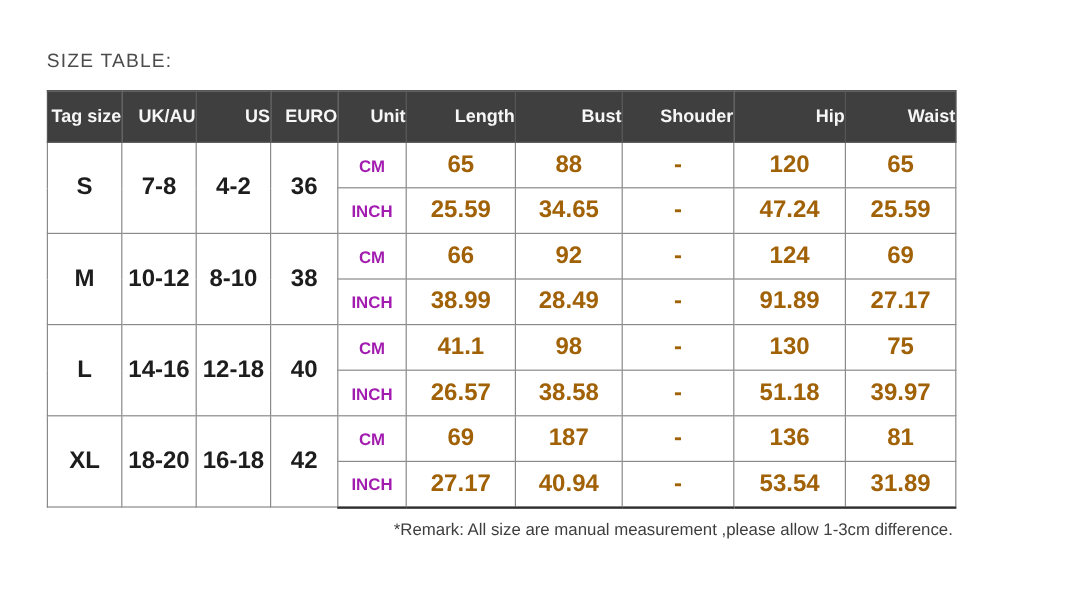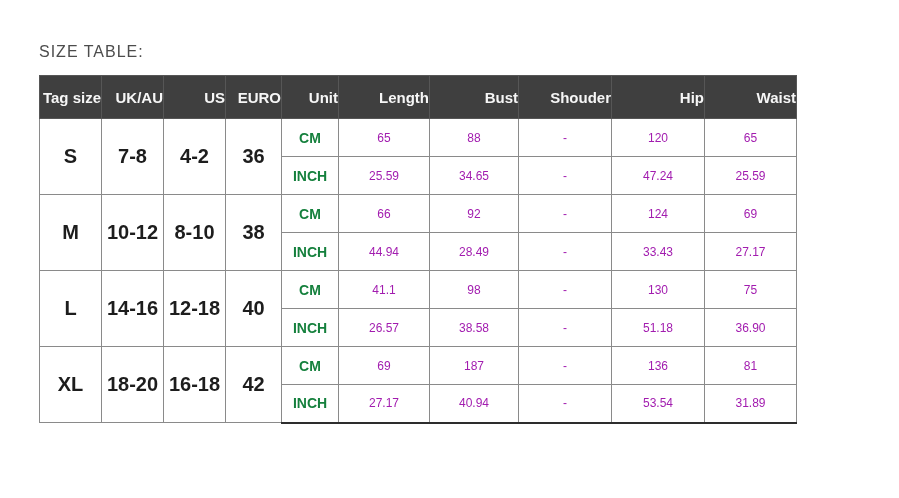--- a/index.html
+++ b/index.html
@@ -41,7 +41,7 @@
     background: #ffffff;
   }
   td.big  { font-size: 20px; font-weight: 700; color: #1d1d1d; }
-  td.unit { font-size: 14px; font-weight: 700; color: #15803d; }
+  td.unit { font-size: 14px; font-weight: 700; color: #a21caf; }
   td.val  { font-size: 12px; font-weight: 400; color: #a21caf; }
   table.size-table tbody tr.last-row td { border-bottom: 2px solid #2d2d2d; }
 

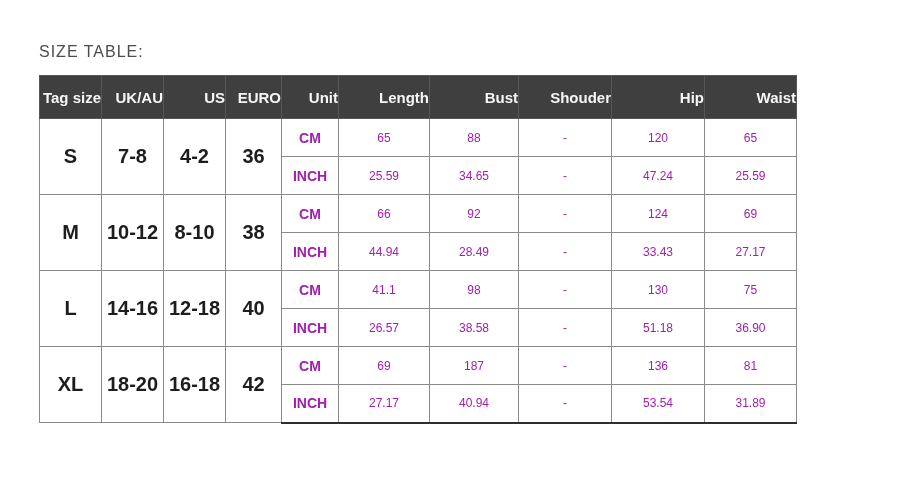--- a/index.html
+++ b/index.html
@@ -42,7 +42,7 @@
   }
   td.big  { font-size: 20px; font-weight: 700; color: #1d1d1d; }
   td.unit { font-size: 14px; font-weight: 700; color: #a21caf; }
-  td.val  { font-size: 12px; font-weight: 400; color: #a21caf; }
+  td.val  { font-size: 20px; font-weight: 700; color: #a16207; }
   table.size-table tbody tr.last-row td { border-bottom: 2px solid #2d2d2d; }
 
   .remark {

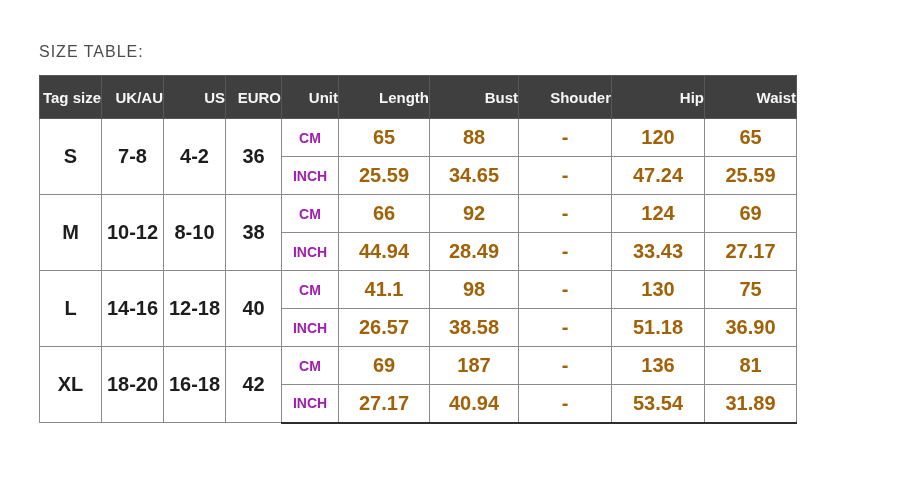--- a/index.html
+++ b/index.html
@@ -120,7 +120,7 @@
         </tr>
         <tr>
           <td class="unit">INCH</td>
-          <td class="val">44.94</td>
+          <td class="val">38.99</td>
           <td class="val">28.49</td>
           <td class="val">-</td>
           <td class="val">33.43</td>

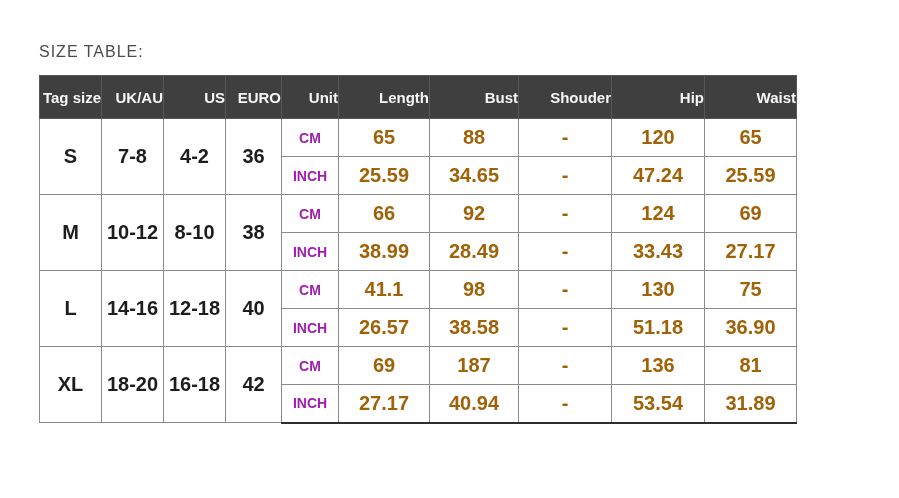--- a/index.html
+++ b/index.html
@@ -123,7 +123,7 @@
           <td class="val">38.99</td>
           <td class="val">28.49</td>
           <td class="val">-</td>
-          <td class="val">33.43</td>
+          <td class="val">91.89</td>
           <td class="val">27.17</td>
         </tr>
         <tr>

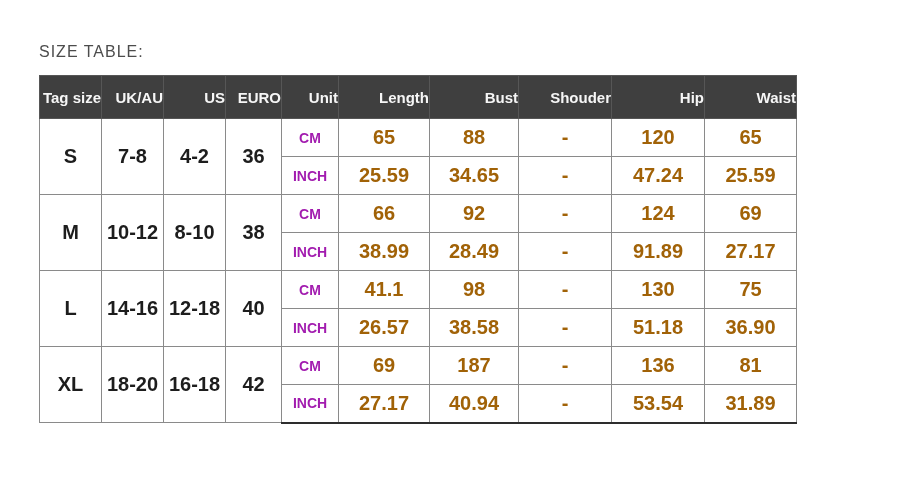--- a/index.html
+++ b/index.html
@@ -144,7 +144,7 @@
           <td class="val">38.58</td>
           <td class="val">-</td>
           <td class="val">51.18</td>
-          <td class="val">36.90</td>
+          <td class="val">39.97</td>
         </tr>
         <tr>
           <td rowspan="2" class="big">XL</td>

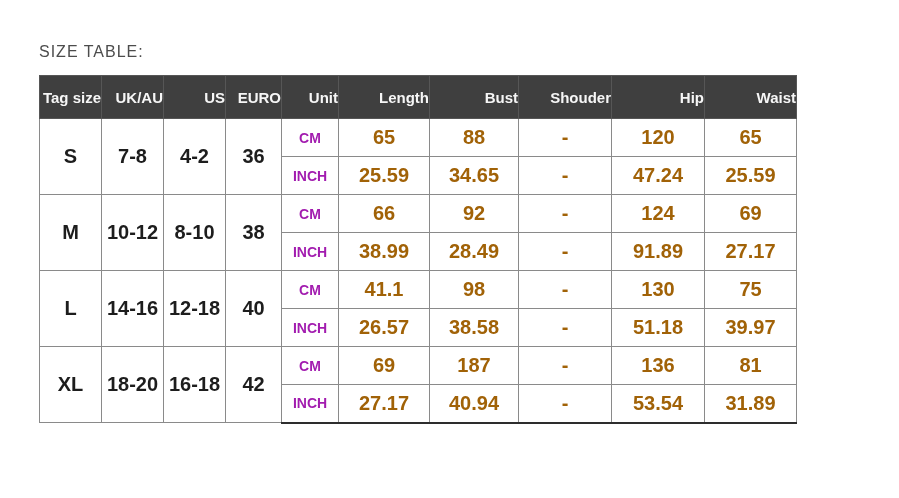--- a/index.html
+++ b/index.html
@@ -169,6 +169,7 @@
       </tbody>
   </table>
 
+  <div class="remark">*Remark: All size are manual measurement ,please allow 1-3cm difference.</div>
 </div>
 
 </body></html>

